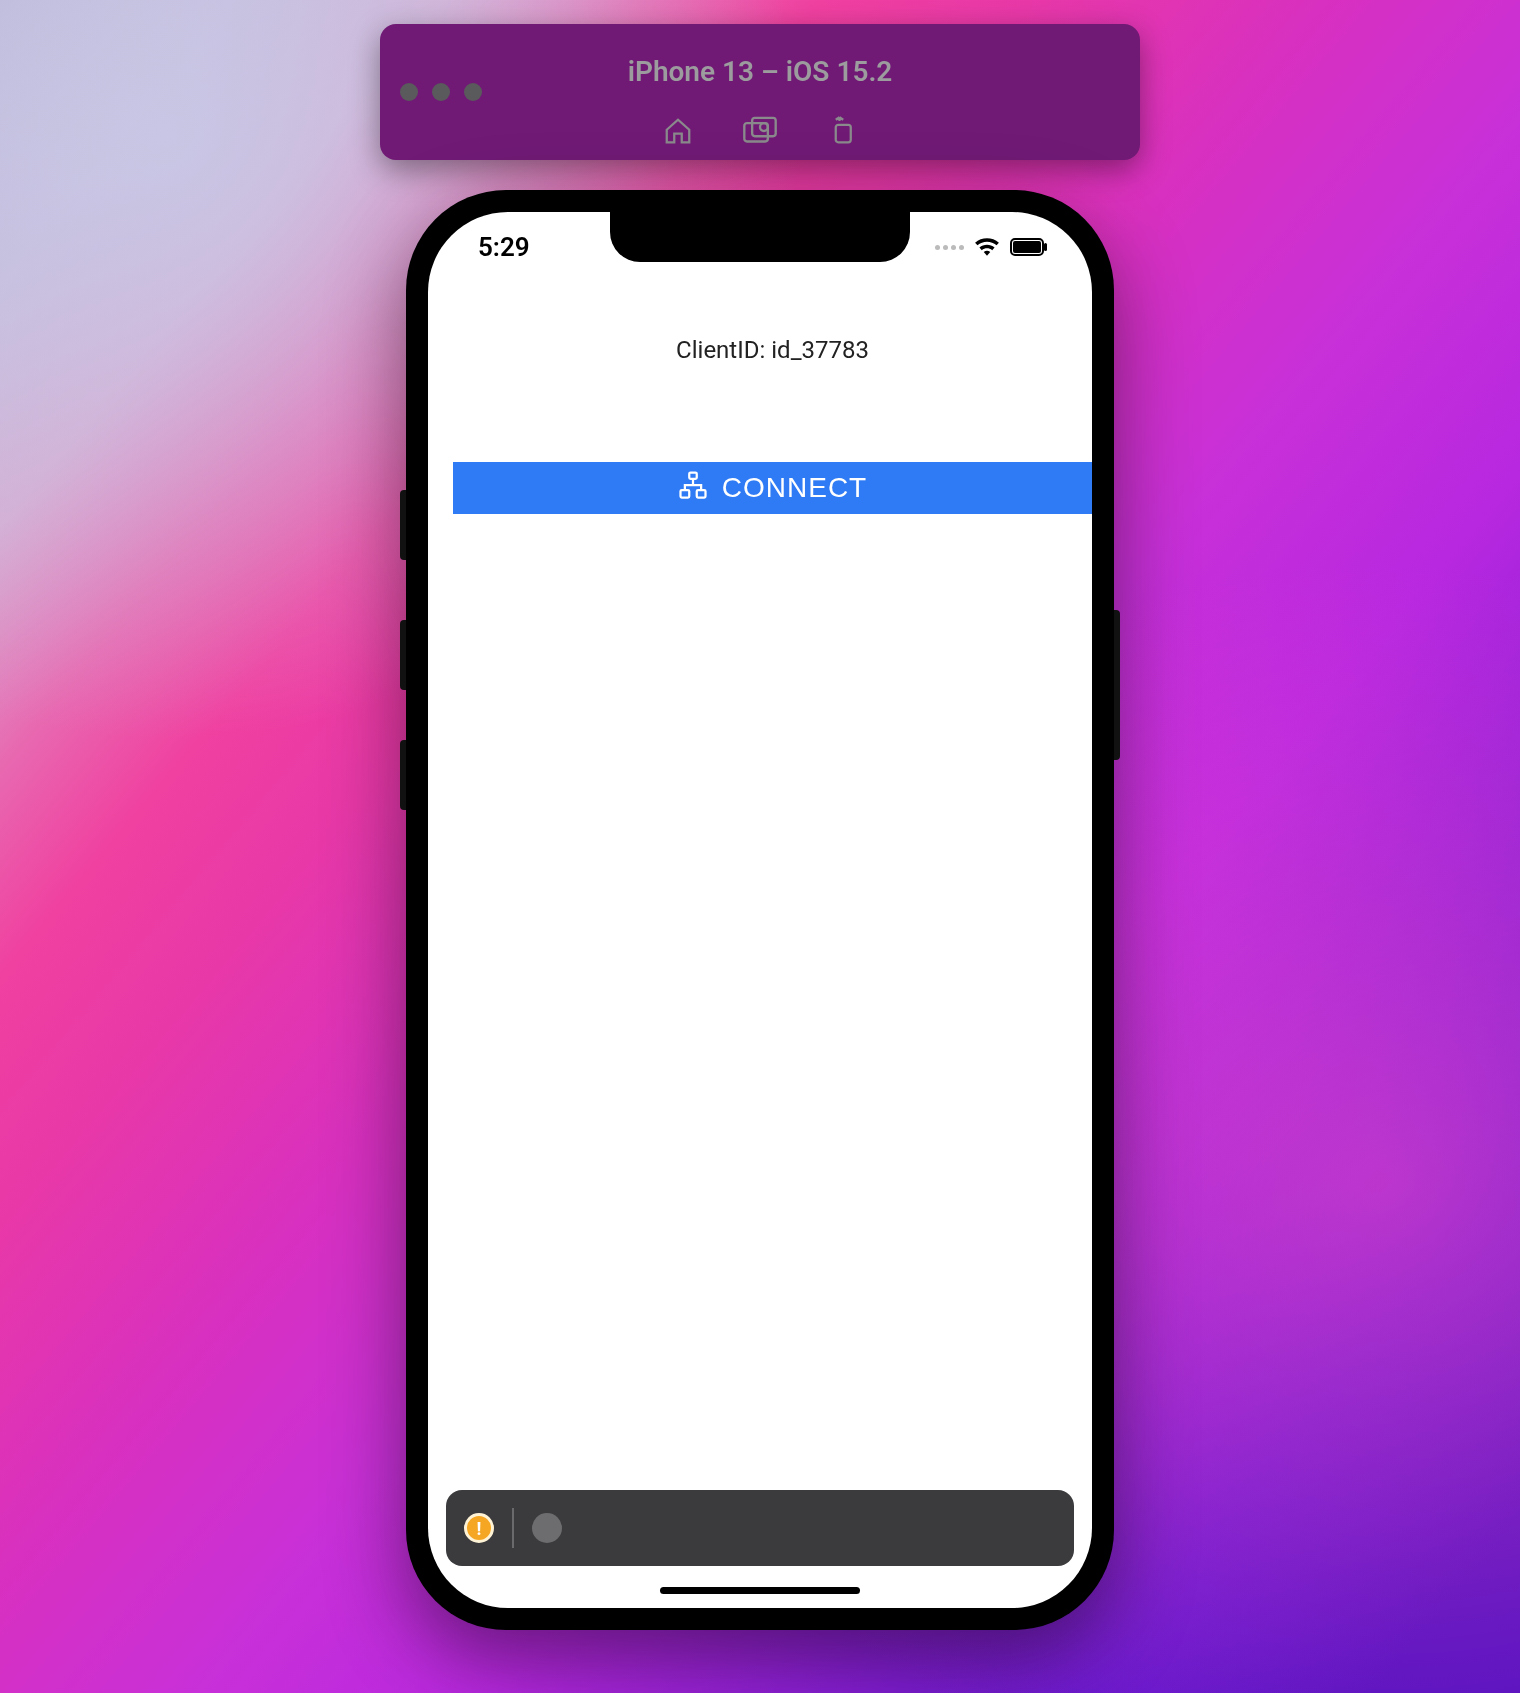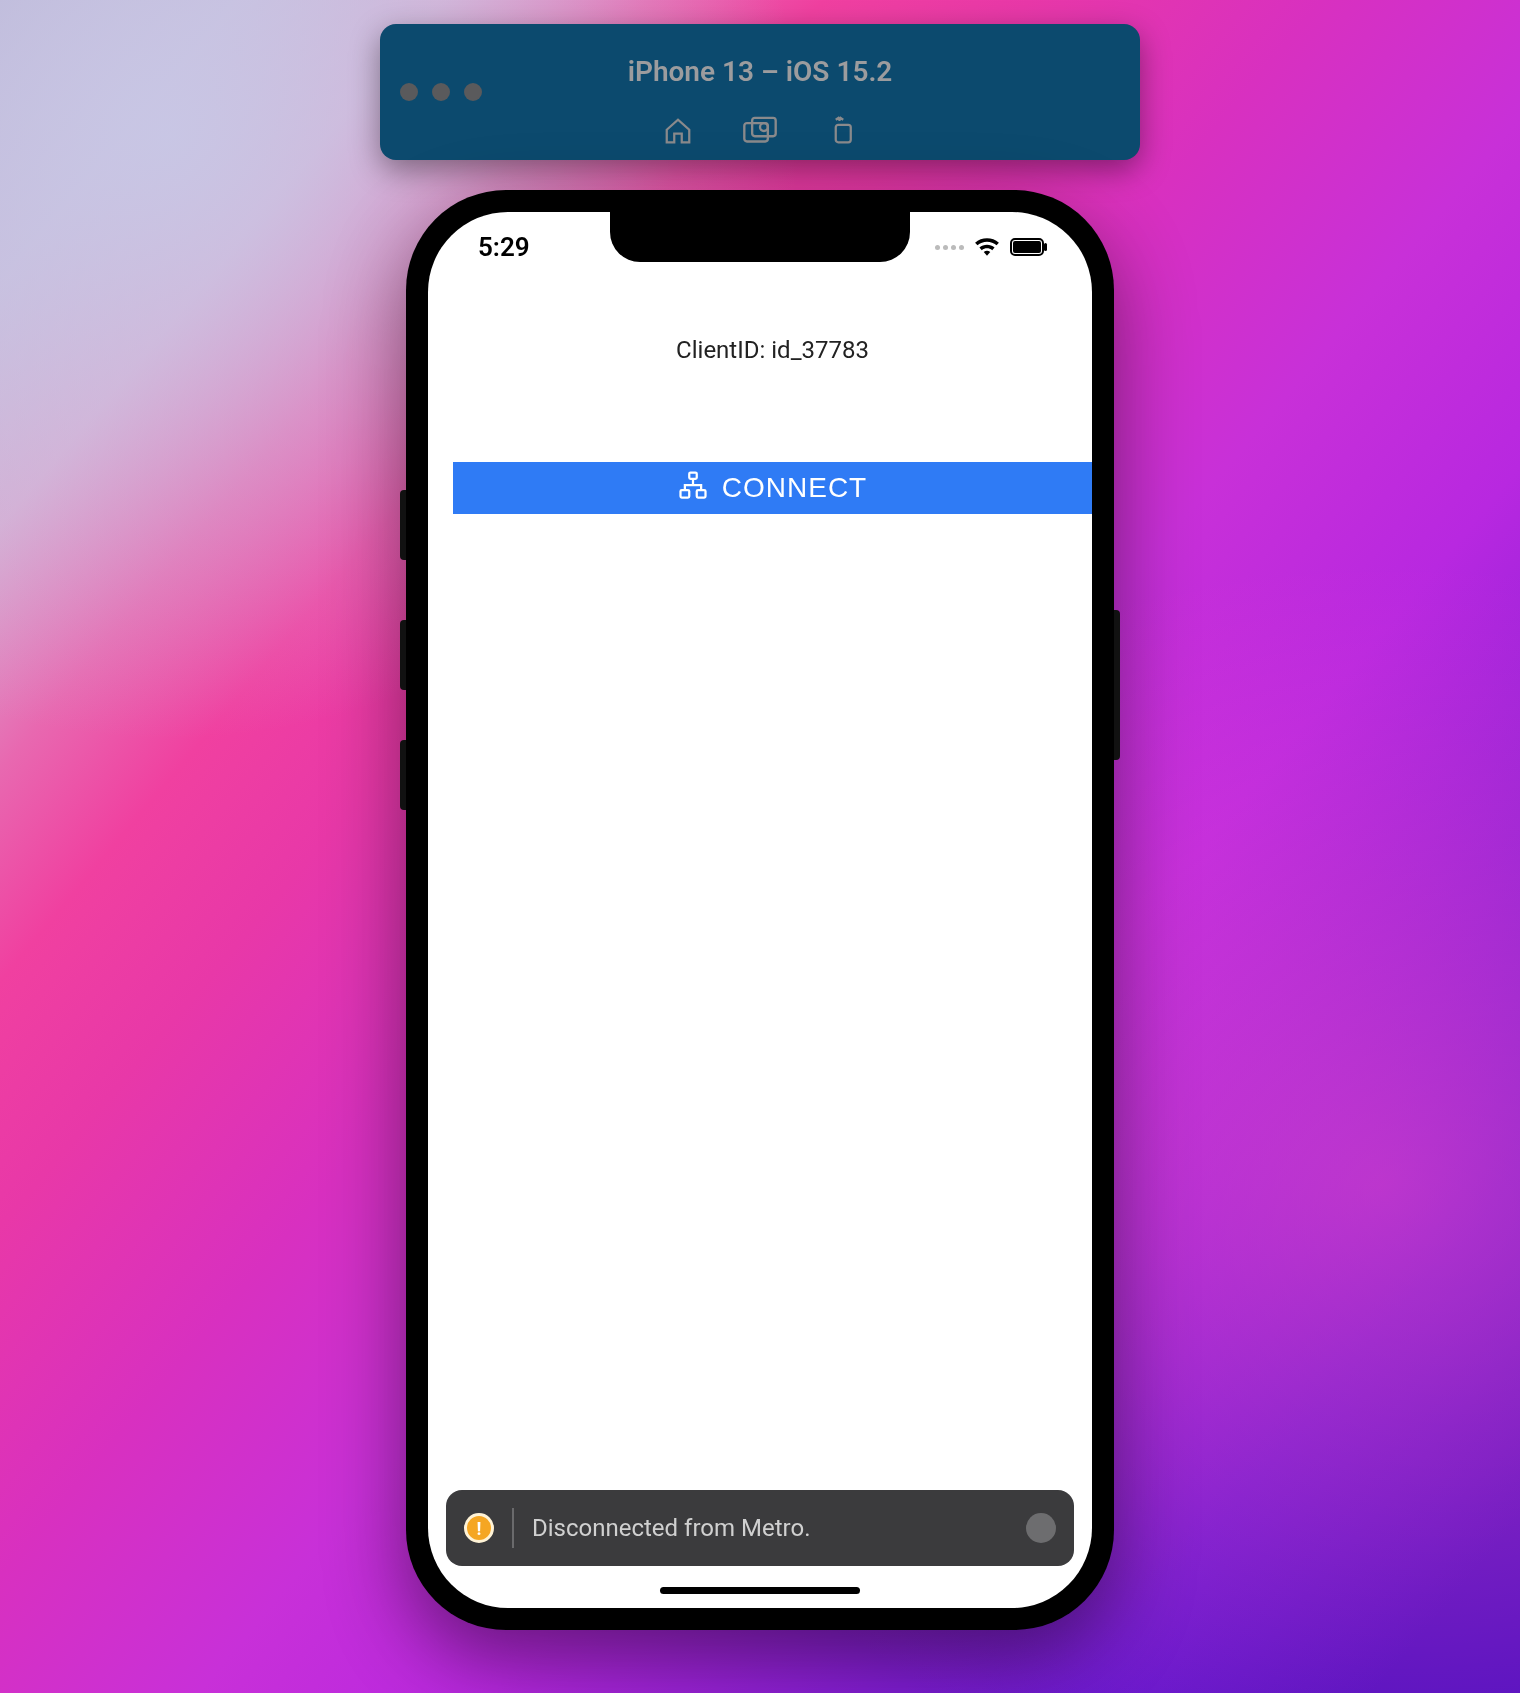--- a/index.html
+++ b/index.html
@@ -34,7 +34,7 @@
     transform: translateX(-50%);
     width: 760px;
     height: 136px;
-    background: #0c4a6e;
+    background: #701a75;
     border-radius: 16px;
     box-shadow: 0 10px 30px rgba(0,0,0,0.4);
     display: flex;

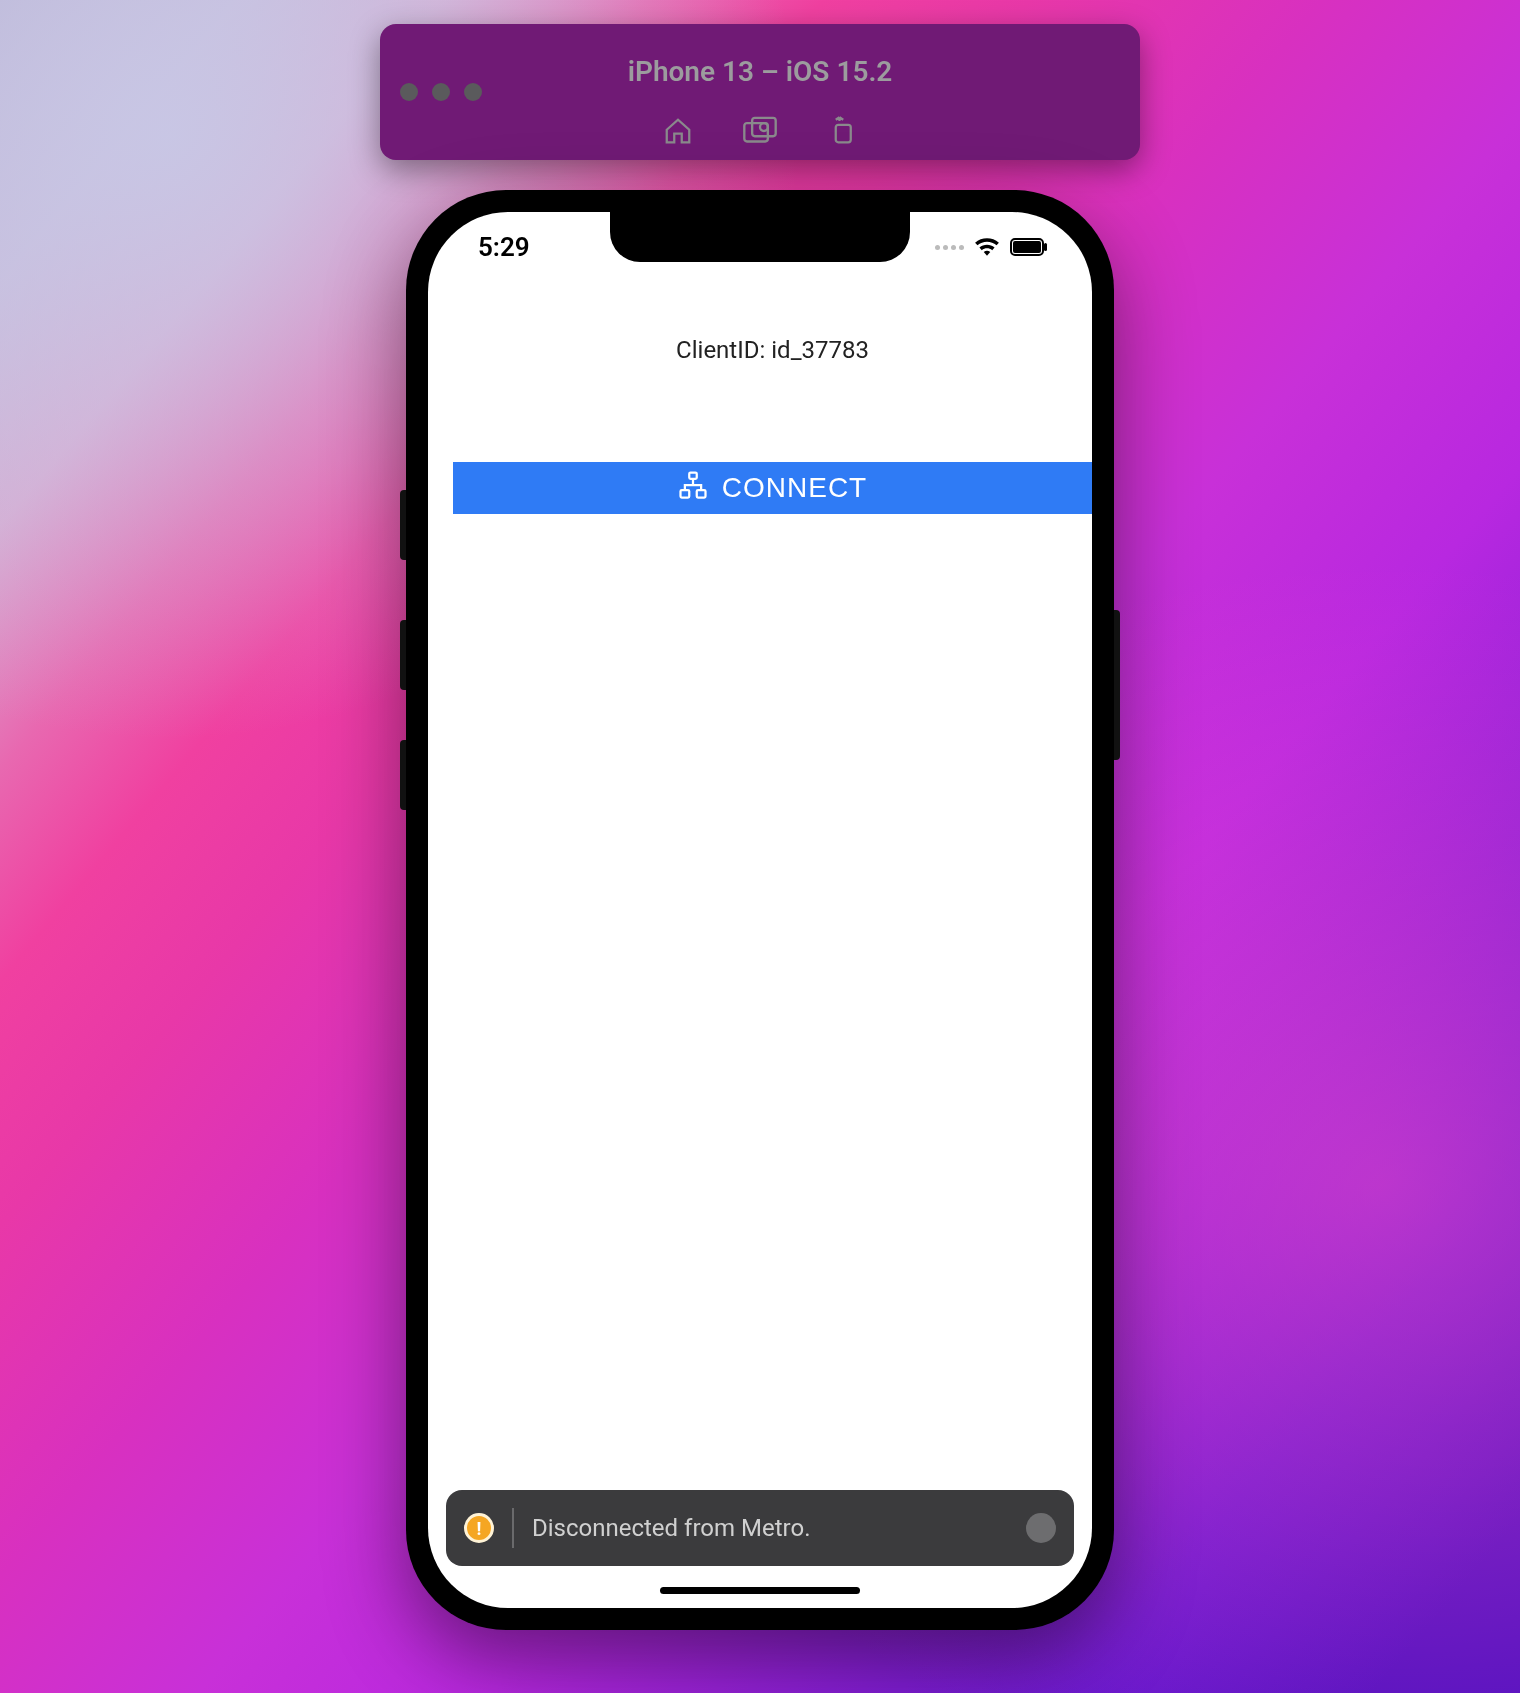--- a/index.html
+++ b/index.html
@@ -270,7 +270,6 @@
         <span>!</span>
       </div>
       <div class="sep"></div>
-      <div class="msg">Disconnected from Metro.</div>
       <div class="dot-right"></div>
     </div>
 

